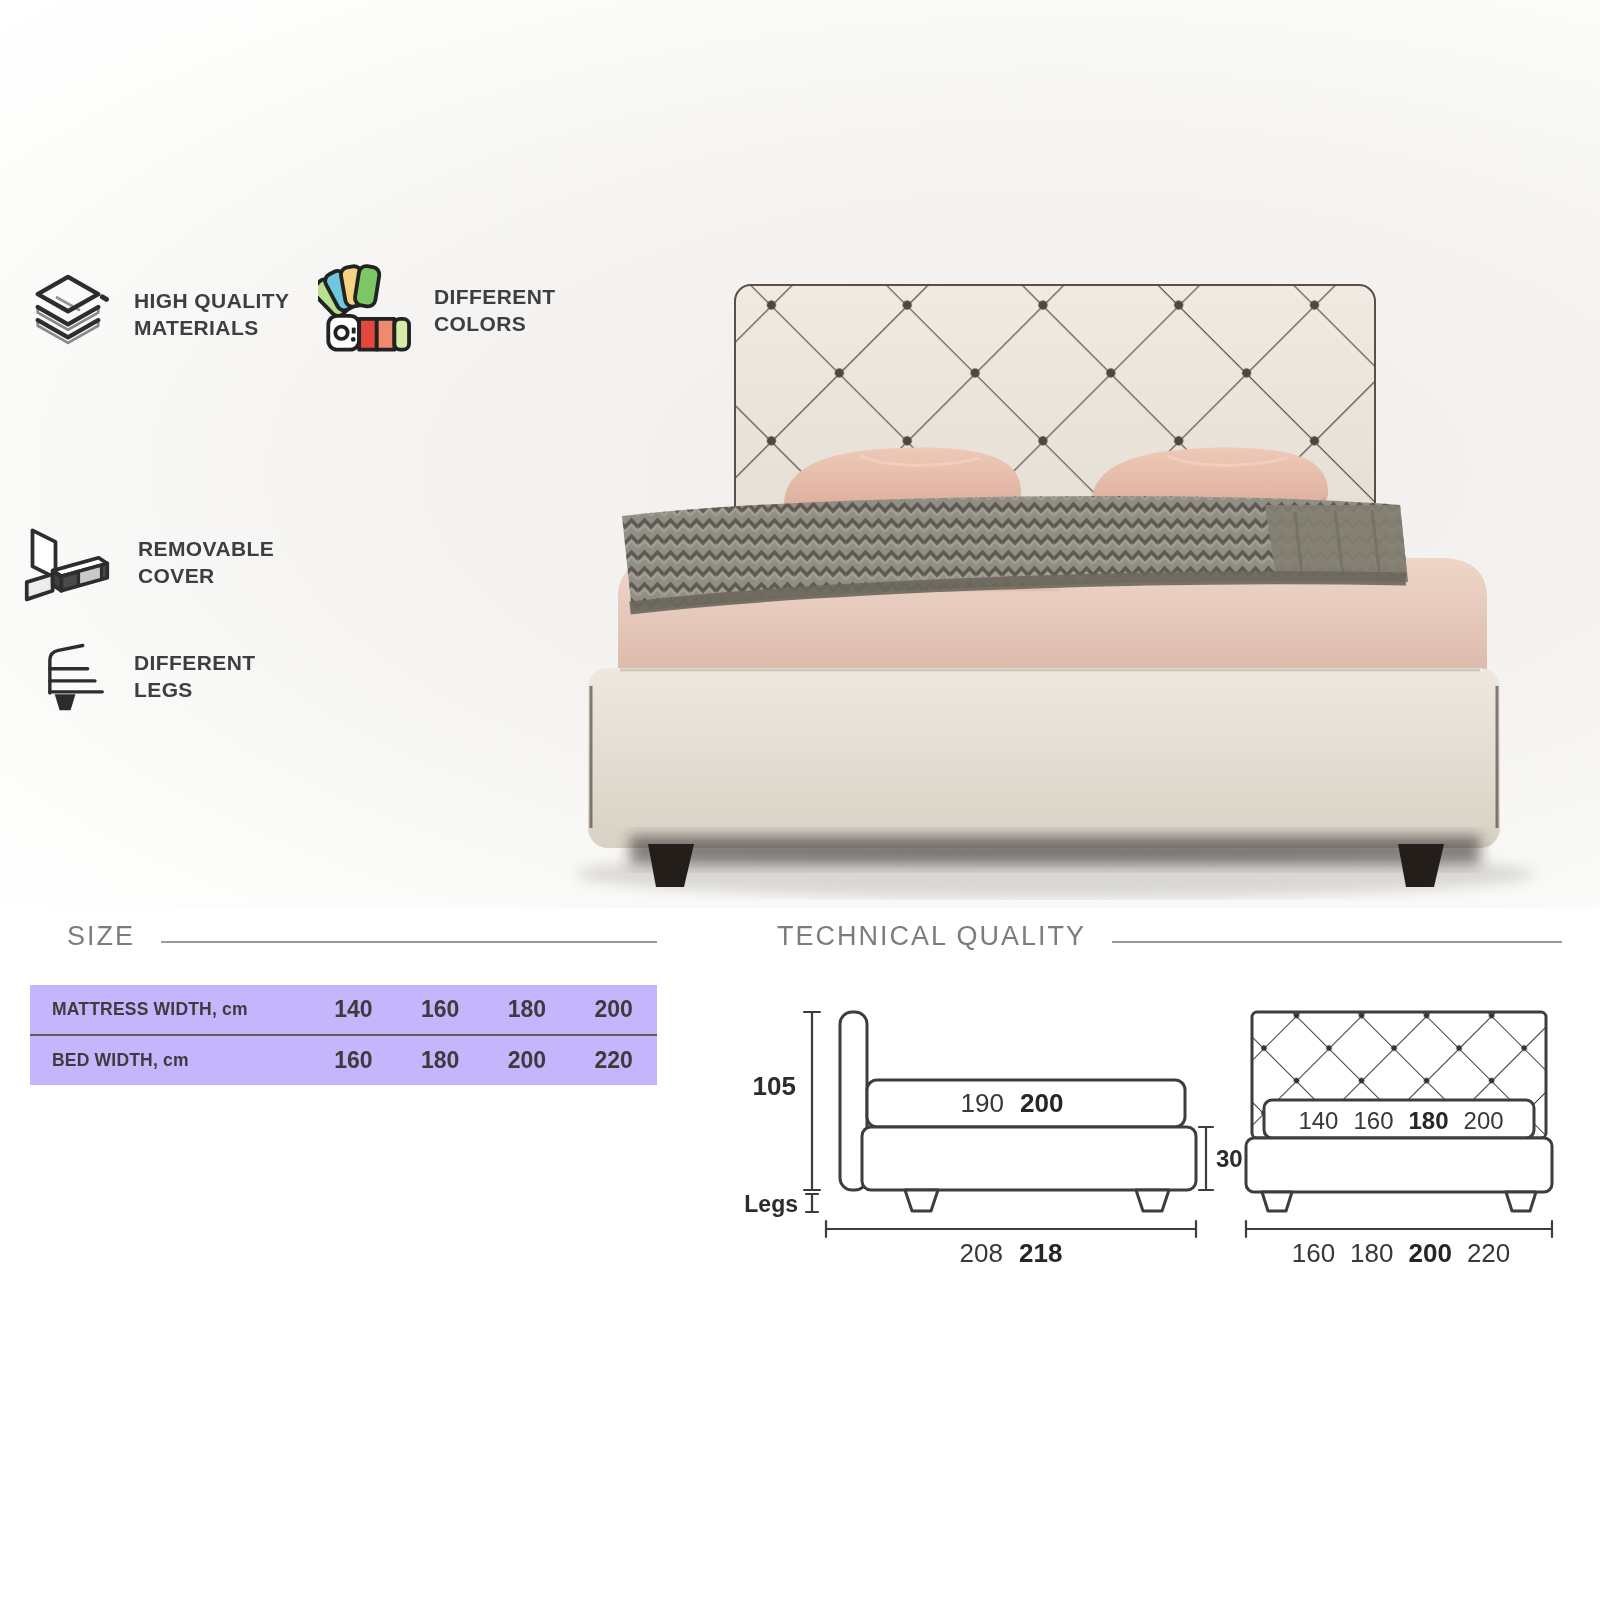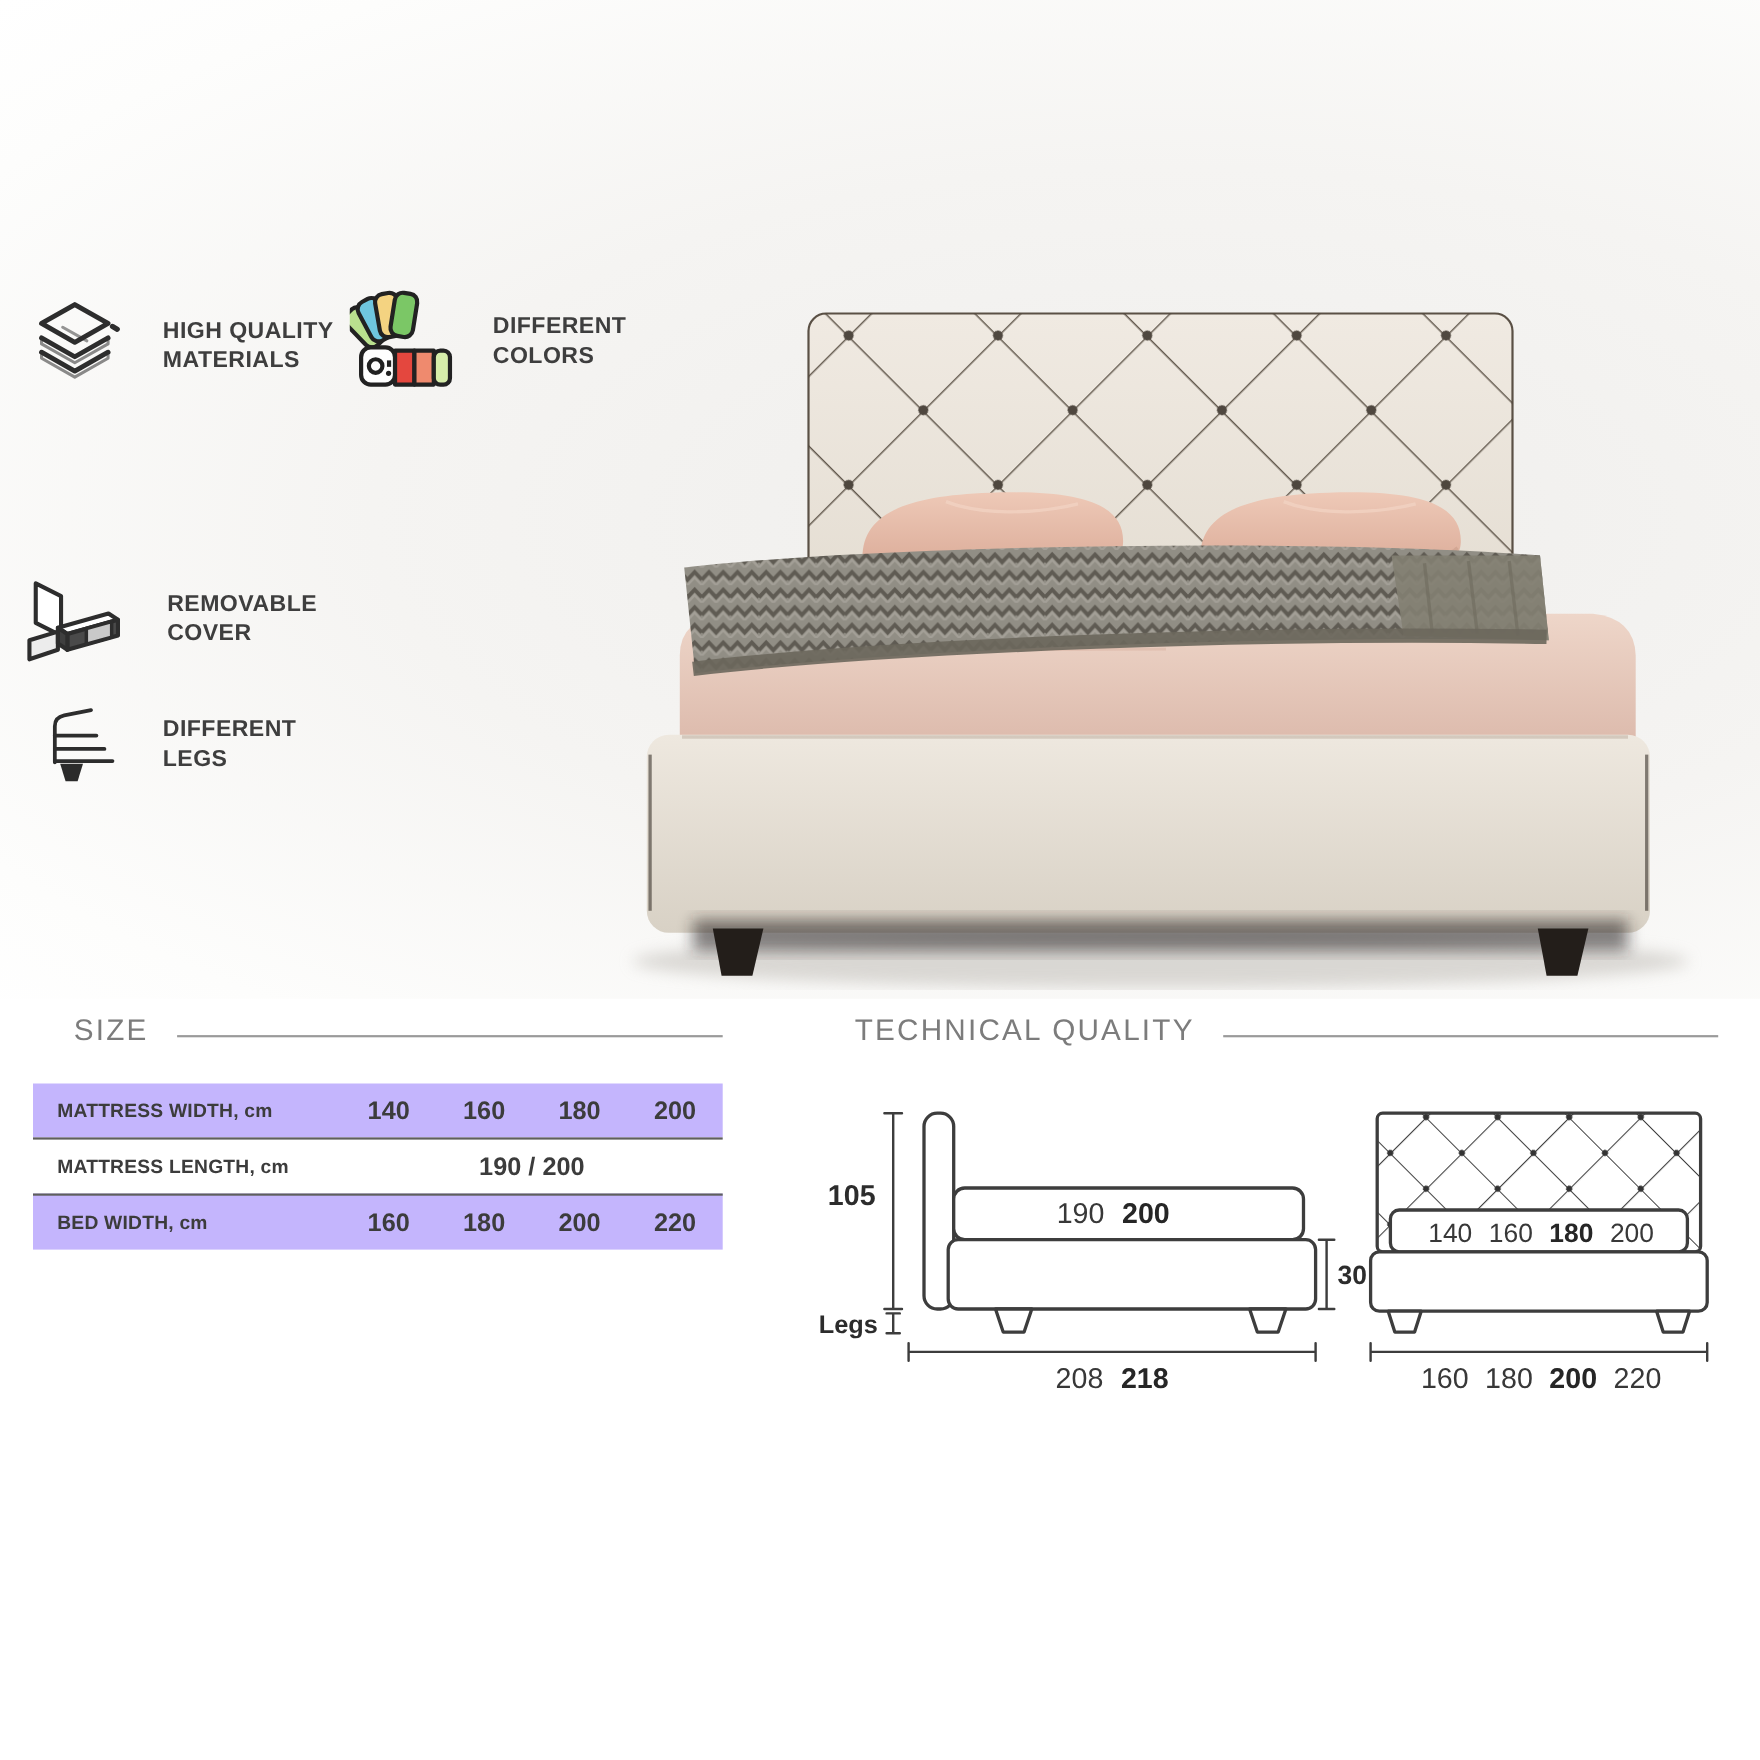--- a/index.html
+++ b/index.html
@@ -8,7 +8,7 @@
   .stage{position:absolute;left:0;top:0;width:1600px;height:908px;
          background:radial-gradient(ellipse at 66% 52%, #efeeec 0%, #f5f4f2 48%, #fdfdfc 85%, #ffffff 100%);}
   
-  .feature{position:absolute;display:flex;align-items:center;gap:36px;width:330px;}
+  .feature{position:absolute;display:flex;align-items:center;gap:22px;width:330px;}
   .f-icon{flex:0 0 auto;display:flex;align-items:center;justify-content:center;}
   .f-icon svg{width:100%;height:100%;}
   .f-label{font-size:21px;font-weight:700;letter-spacing:.4px;line-height:1.3;color:#3e3e3e;max-width:185px;}

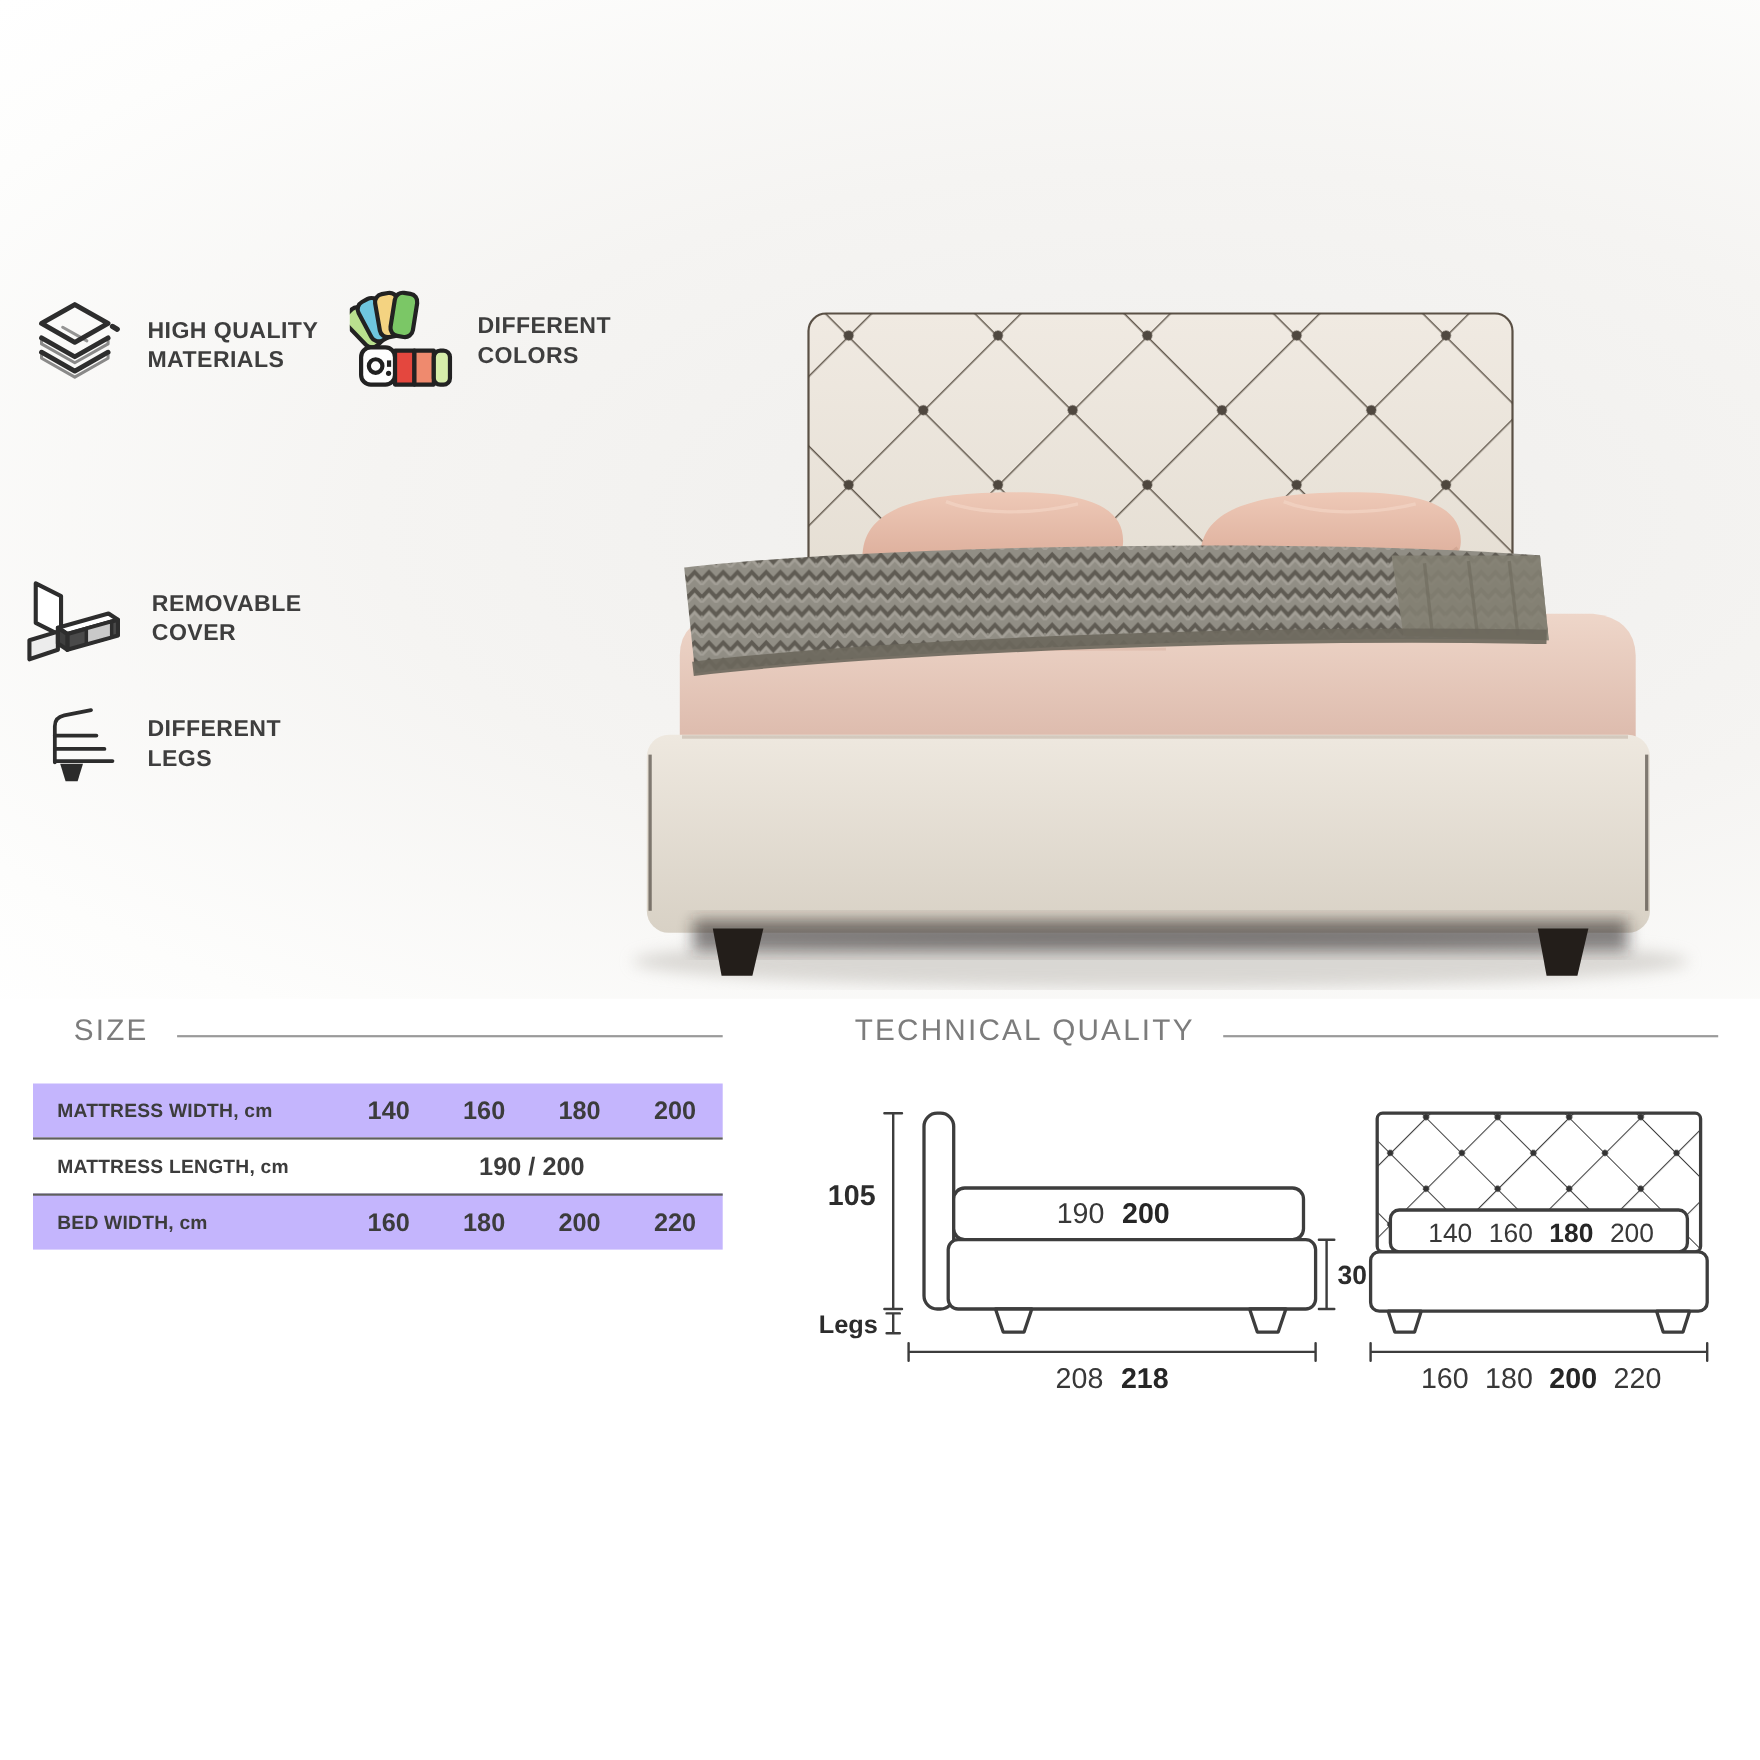--- a/index.html
+++ b/index.html
@@ -203,10 +203,6 @@
       <div class="tval">180</div>
       <div class="tval">200</div>
     </div>
-    <div class="trow">
-      <div class="tlabel">MATTRESS LENGTH, cm</div>
-      <div class="tval merged">190 / 200</div>
-    </div>
     <div class="trow shaded">
       <div class="tlabel">BED WIDTH, cm</div>
       <div class="tval">160</div>

